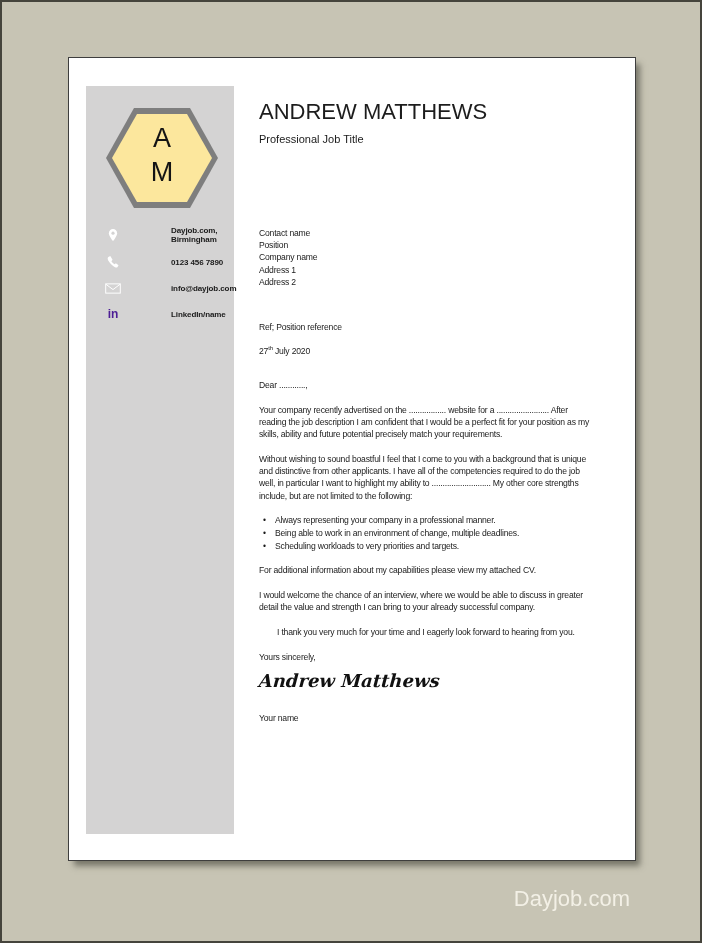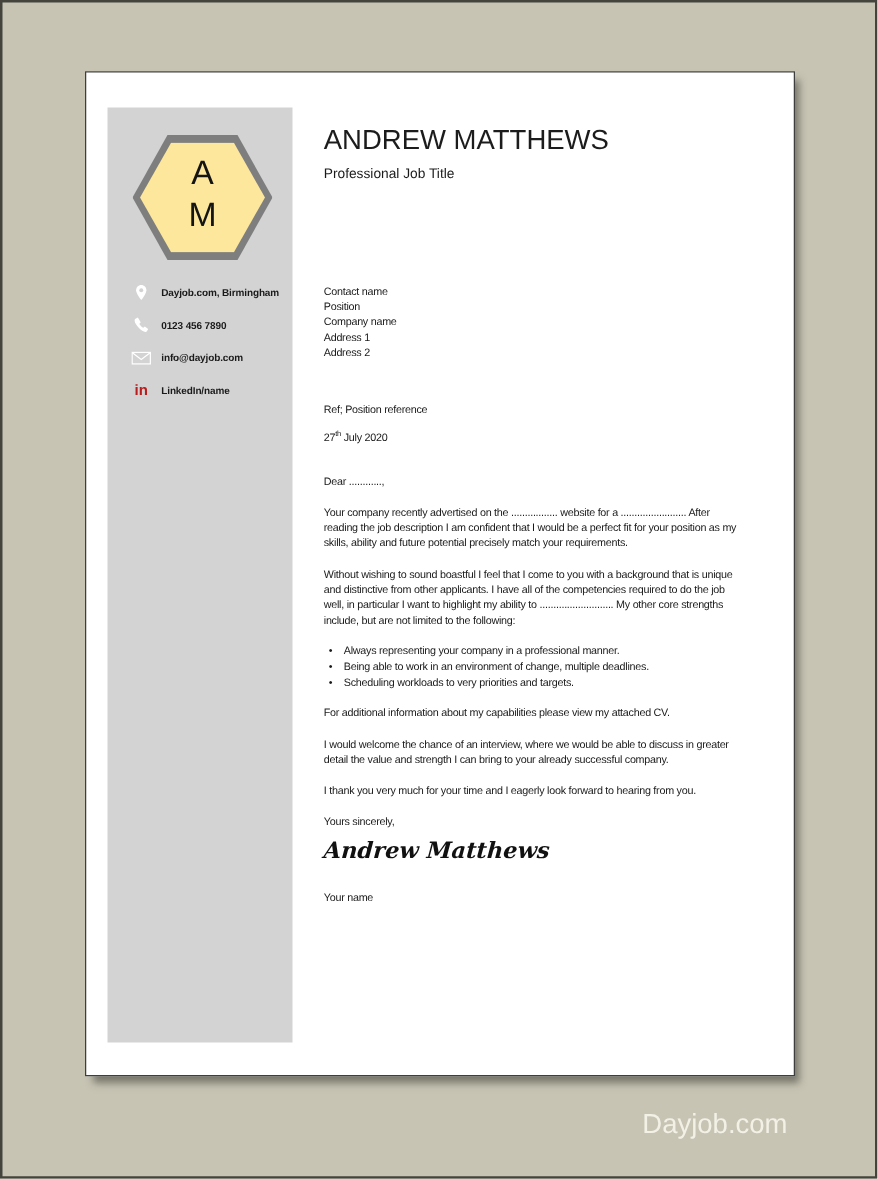--- a/index.html
+++ b/index.html
@@ -46,7 +46,7 @@
   .monogram.m{top:51px;}
   
   .contacts{position:absolute;left:19px;top:140px;width:124px;}
-  .contact-row{display:flex;align-items:center;margin-bottom:10px;min-height:16px;}
+  .contact-row{display:flex;align-items:center;margin-bottom:10px;min-height:16px;gap:42px;}
   .contact-icon{width:16px;height:16px;flex:0 0 16px;display:flex;align-items:center;justify-content:center;}
   .contact-label{margin-left:8px;font-size:8px;font-weight:600;color:#1a1a1a;letter-spacing:-0.1px;}
   .li-glyph{font-size:12px;font-weight:700;color:#b91c1c;line-height:12px;}

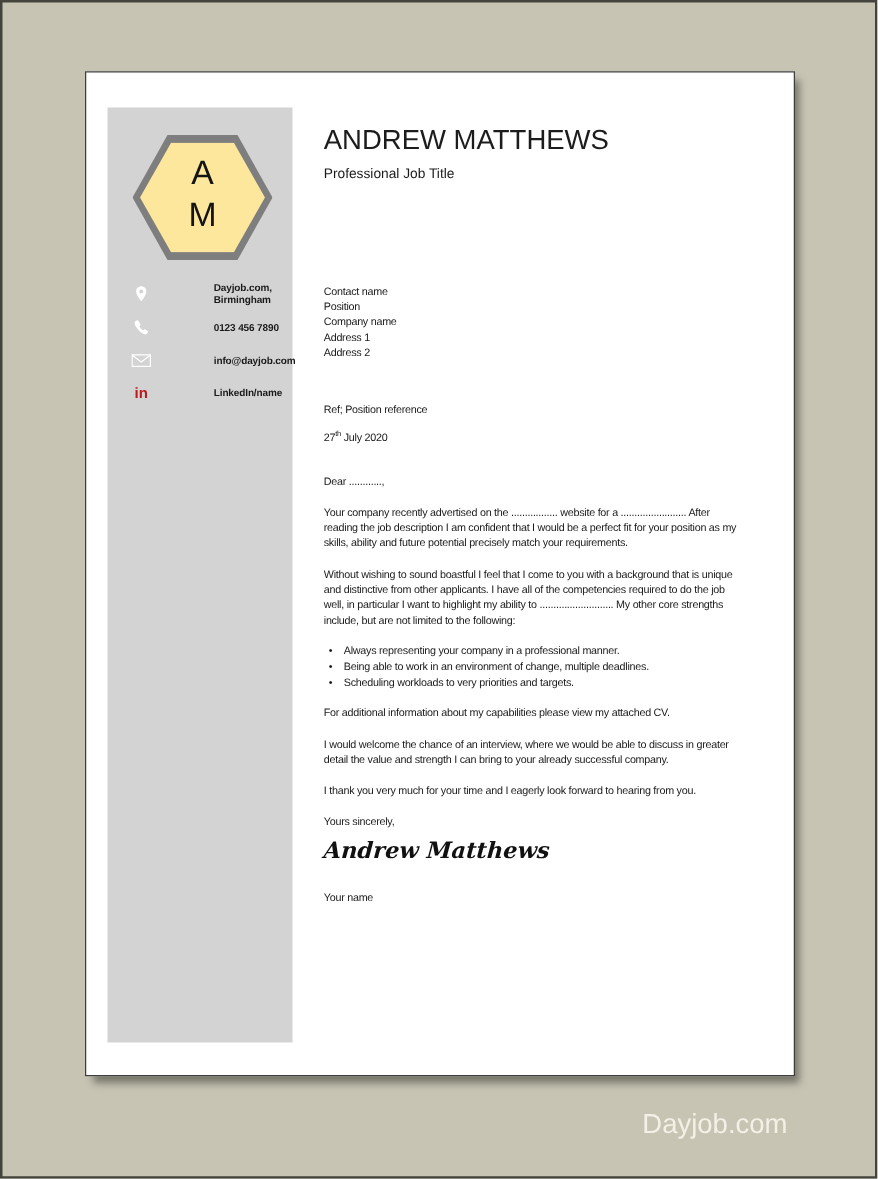--- a/index.html
+++ b/index.html
@@ -49,7 +49,7 @@
   .contact-row{display:flex;align-items:center;margin-bottom:10px;min-height:16px;gap:42px;}
   .contact-icon{width:16px;height:16px;flex:0 0 16px;display:flex;align-items:center;justify-content:center;}
   .contact-label{margin-left:8px;font-size:8px;font-weight:600;color:#1a1a1a;letter-spacing:-0.1px;}
-  .li-glyph{font-size:12px;font-weight:700;color:#b91c1c;line-height:12px;}
+  .li-glyph{font-size:12px;font-weight:700;color:#4c1d95;line-height:12px;}
   
   .main{position:absolute;left:190px;top:0;width:338px;}
   .page-title{

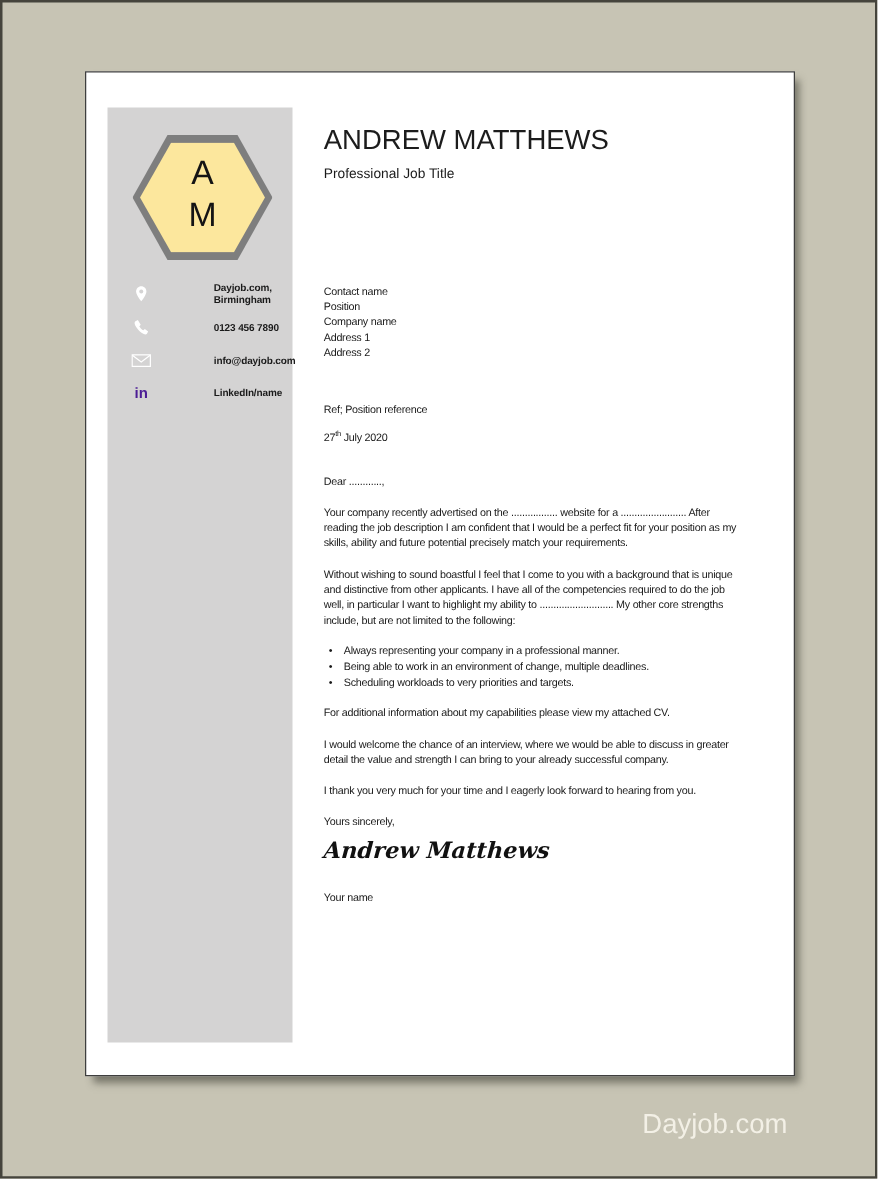--- a/index.html
+++ b/index.html
@@ -71,7 +71,7 @@
   .bullet-dot{width:16px;padding-left:4px;box-sizing:border-box;}
   .attach{top:506px;}
   .interview{top:531px;}
-  .thanks{top:568px;}
+  .thanks{top:568px;margin-left:18px;}
   .signoff{top:593px;}
   .signature{
     top:612px;

